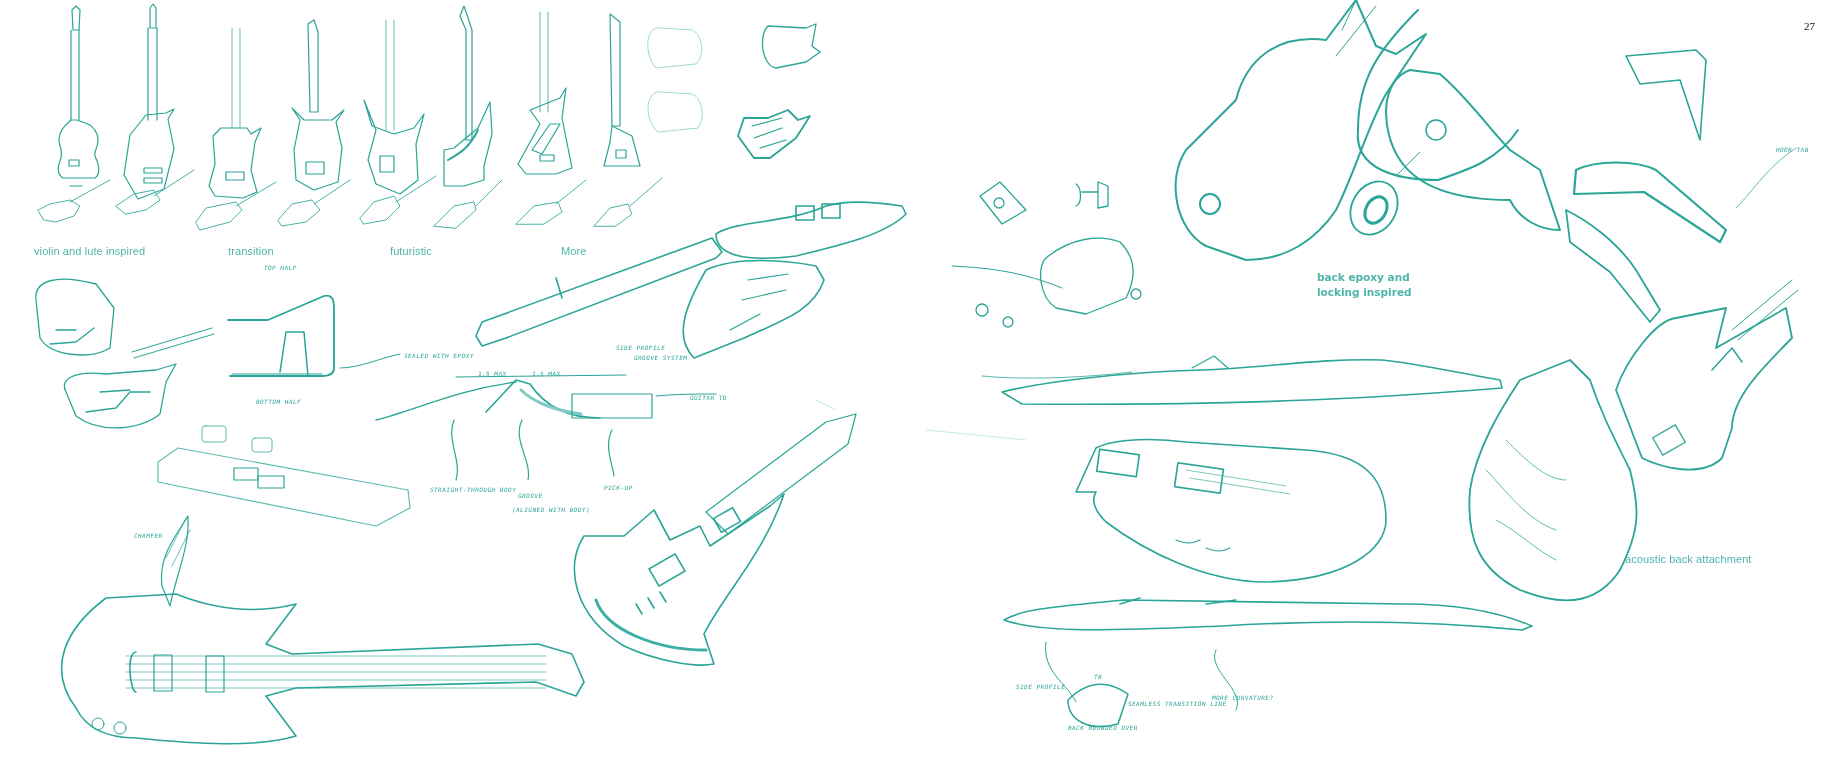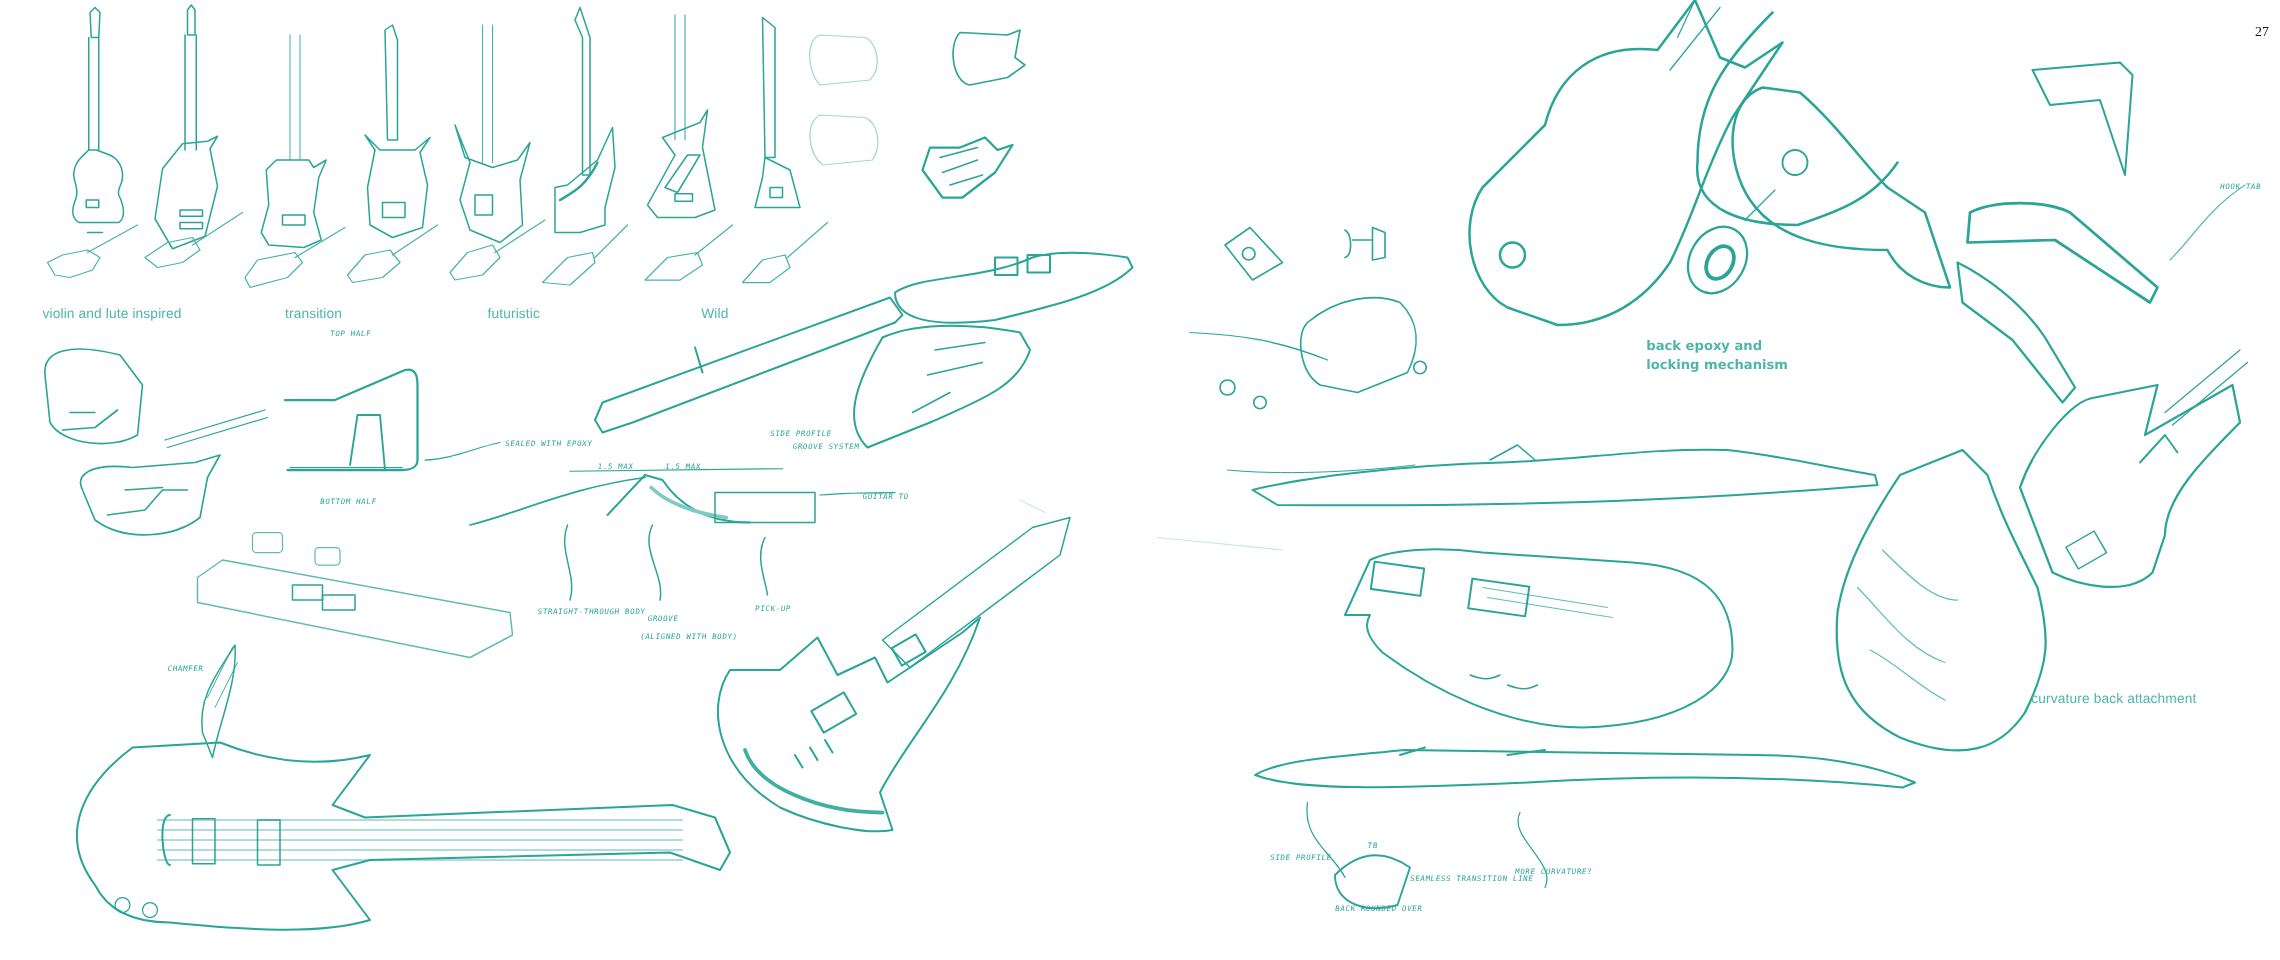--- a/index.html
+++ b/index.html
@@ -228,7 +228,7 @@
 <div class="cap" style="left:18px;top:245px;">violin and lute inspired</div>
 <div class="cap" style="left:212px;top:245px;">transition</div>
 <div class="cap" style="left:374px;top:245px;">futuristic</div>
-<div class="cap" style="left:545px;top:245px;">Wild</div>
+<div class="cap" style="left:545px;top:245px;">More</div>
 
 <div class="cap2" style="left:1301px;top:270px;">
   <div>back epoxy and</div>

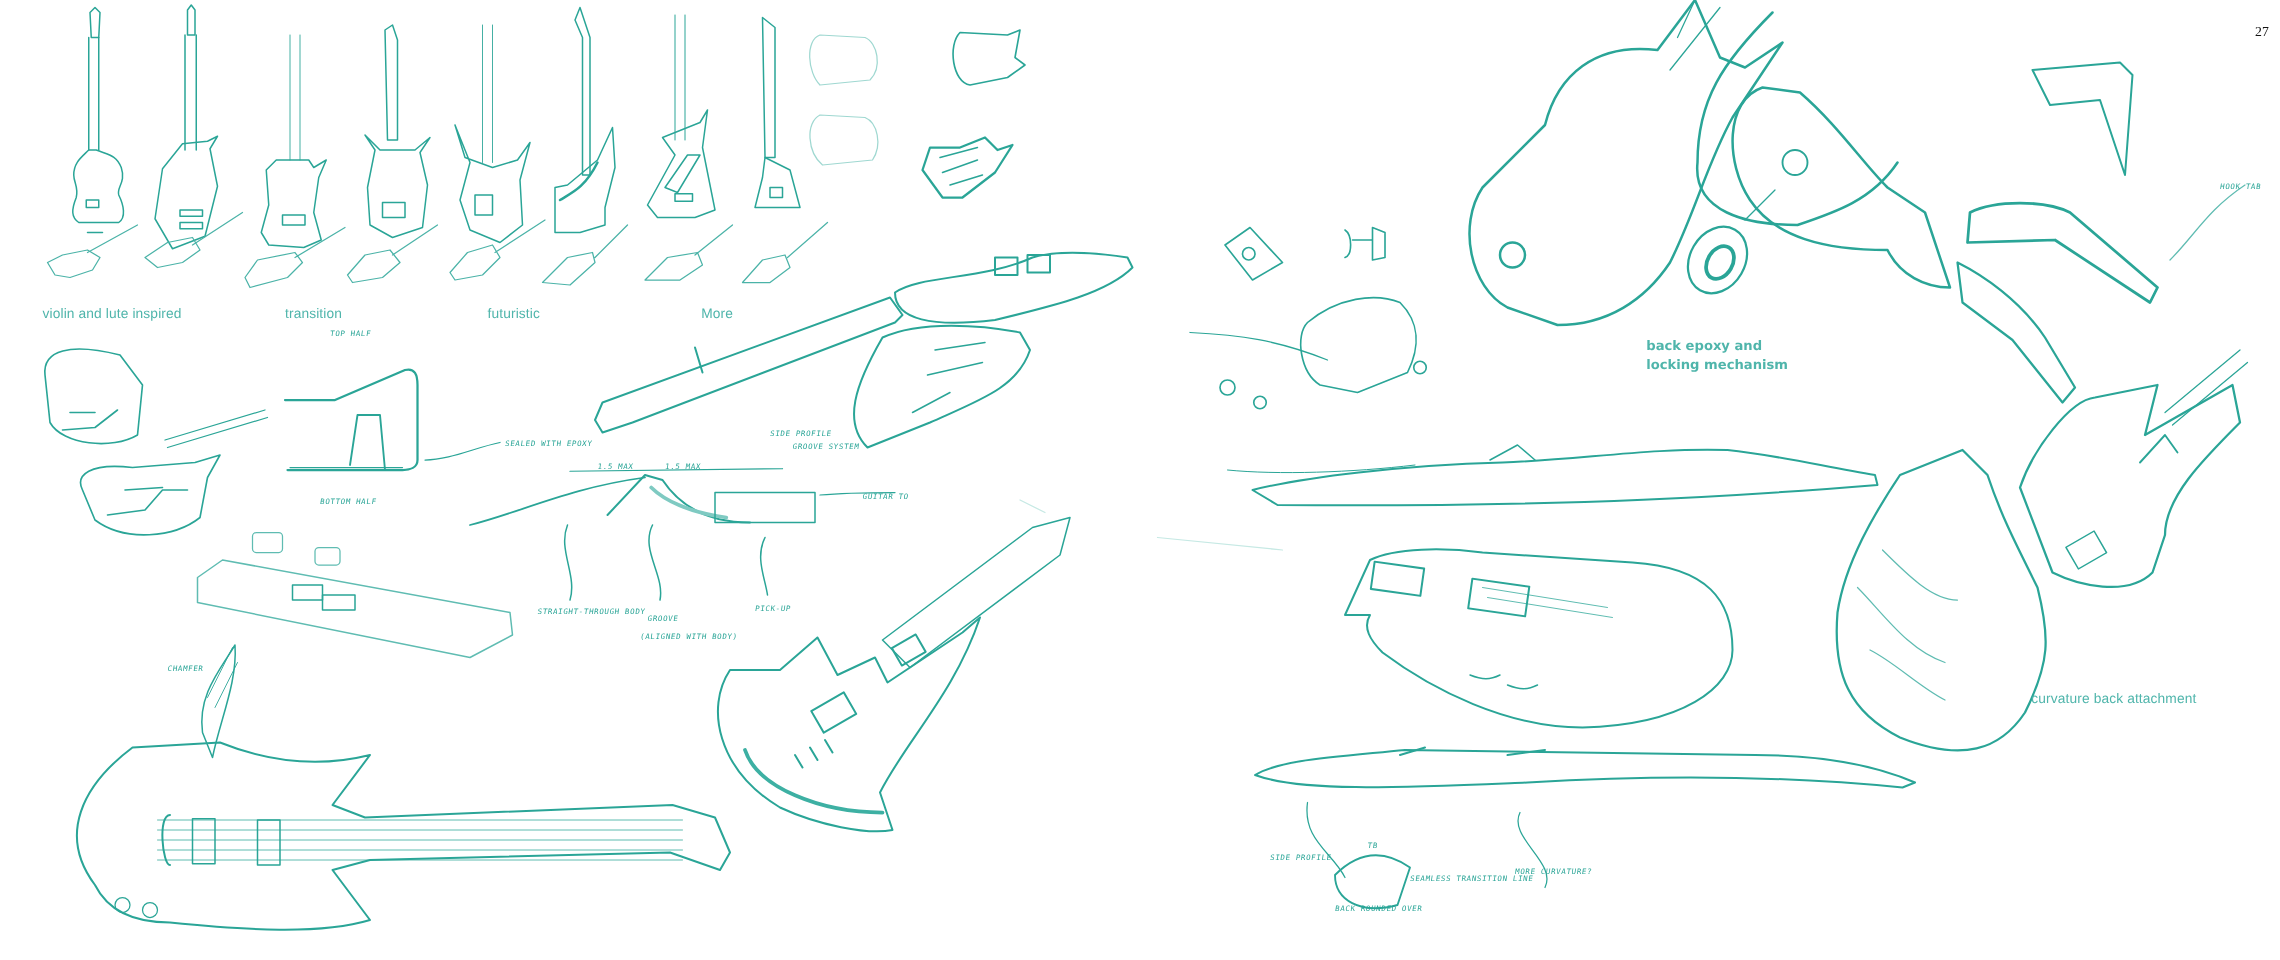--- a/index.html
+++ b/index.html
@@ -232,7 +232,7 @@
 
 <div class="cap2" style="left:1301px;top:270px;">
   <div>back epoxy and</div>
-  <div>locking mechanism</div>
+  <div>locking inspired</div>
 </div>
 <div class="cap" style="left:1609px;top:553px;">curvature back attachment</div>
 

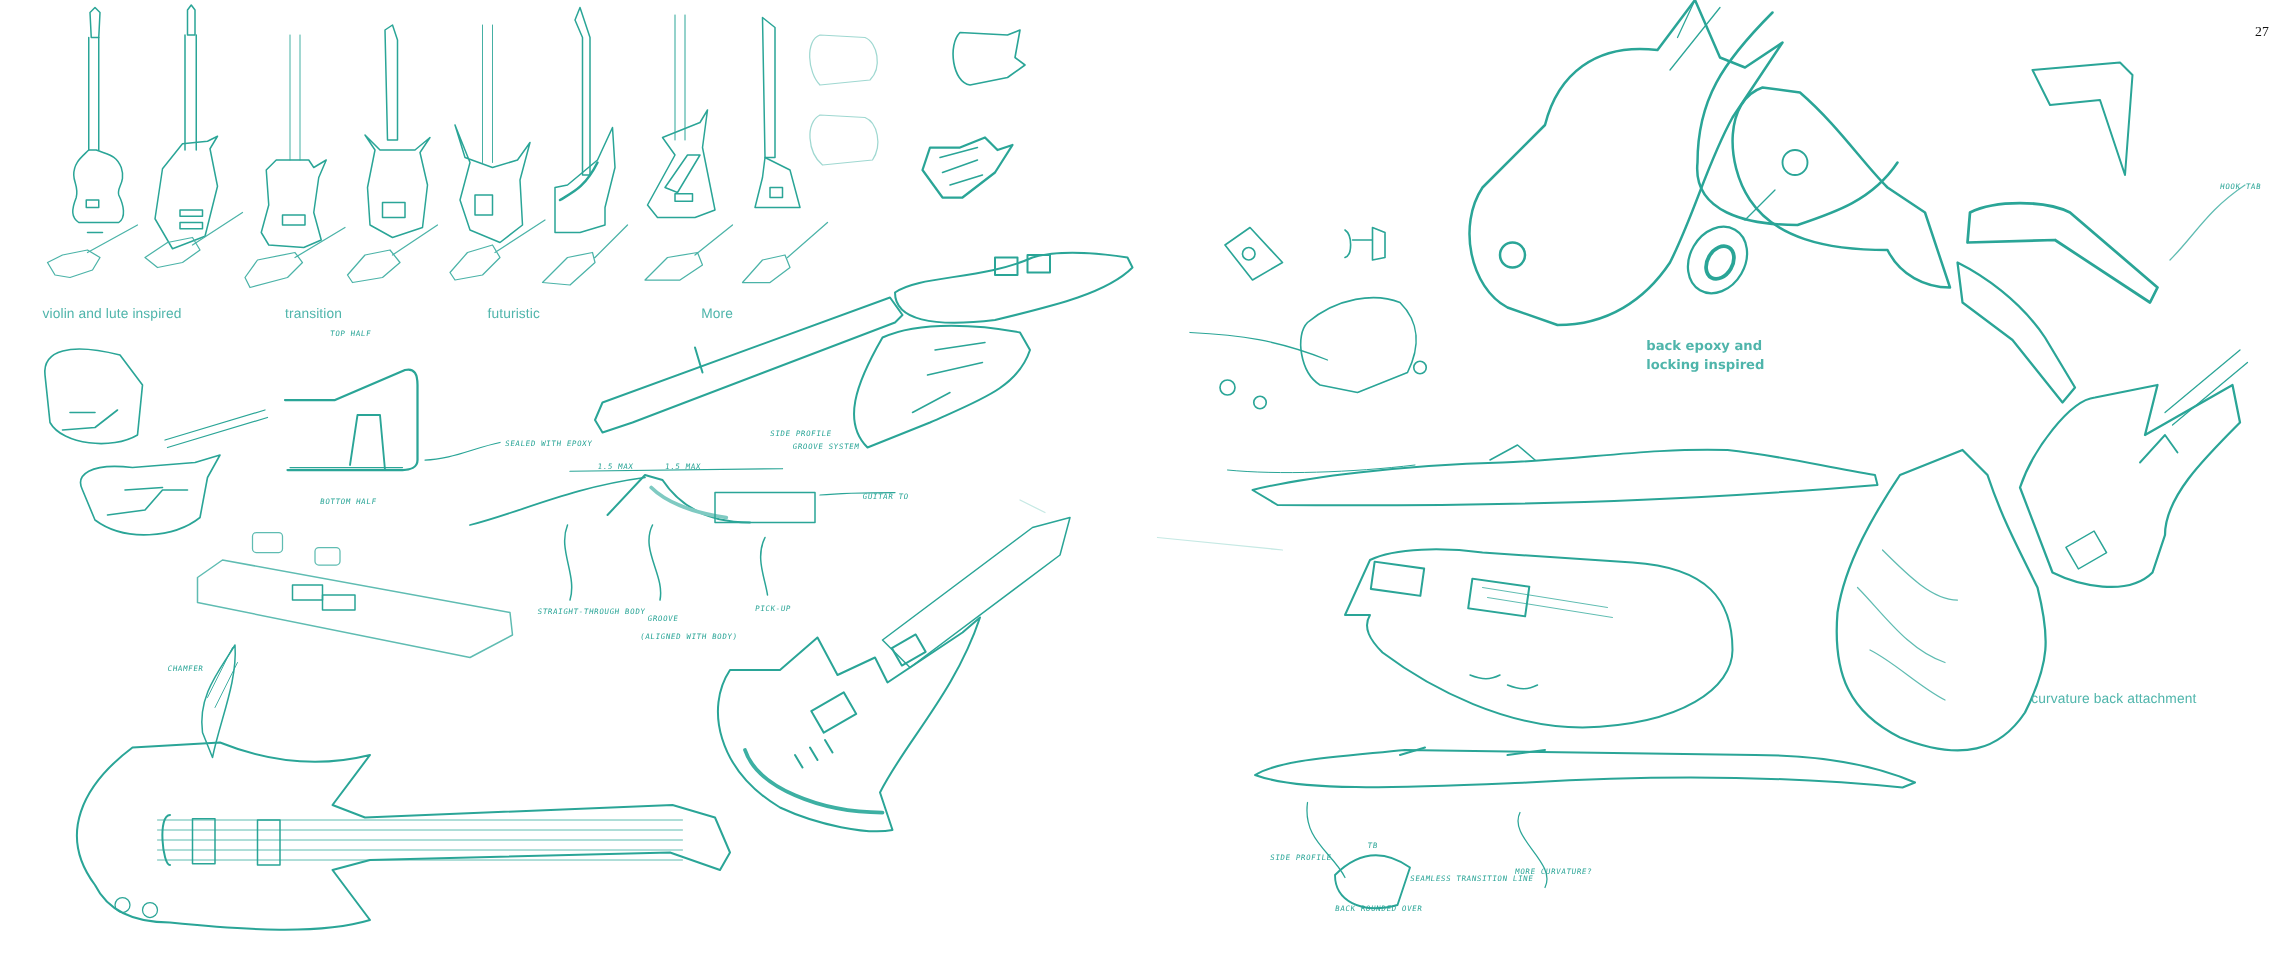--- a/index.html
+++ b/index.html
@@ -234,7 +234,7 @@
   <div>back epoxy and</div>
   <div>locking inspired</div>
 </div>
-<div class="cap" style="left:1609px;top:553px;">curvature back attachment</div>
+<div class="cap" style="left:1609px;top:553px;">acoustic back attachment</div>
 
 <div class="hand" style="left:248px;top:264px;">Top Half</div>
 <div class="hand" style="left:240px;top:398px;">Bottom Half</div>

